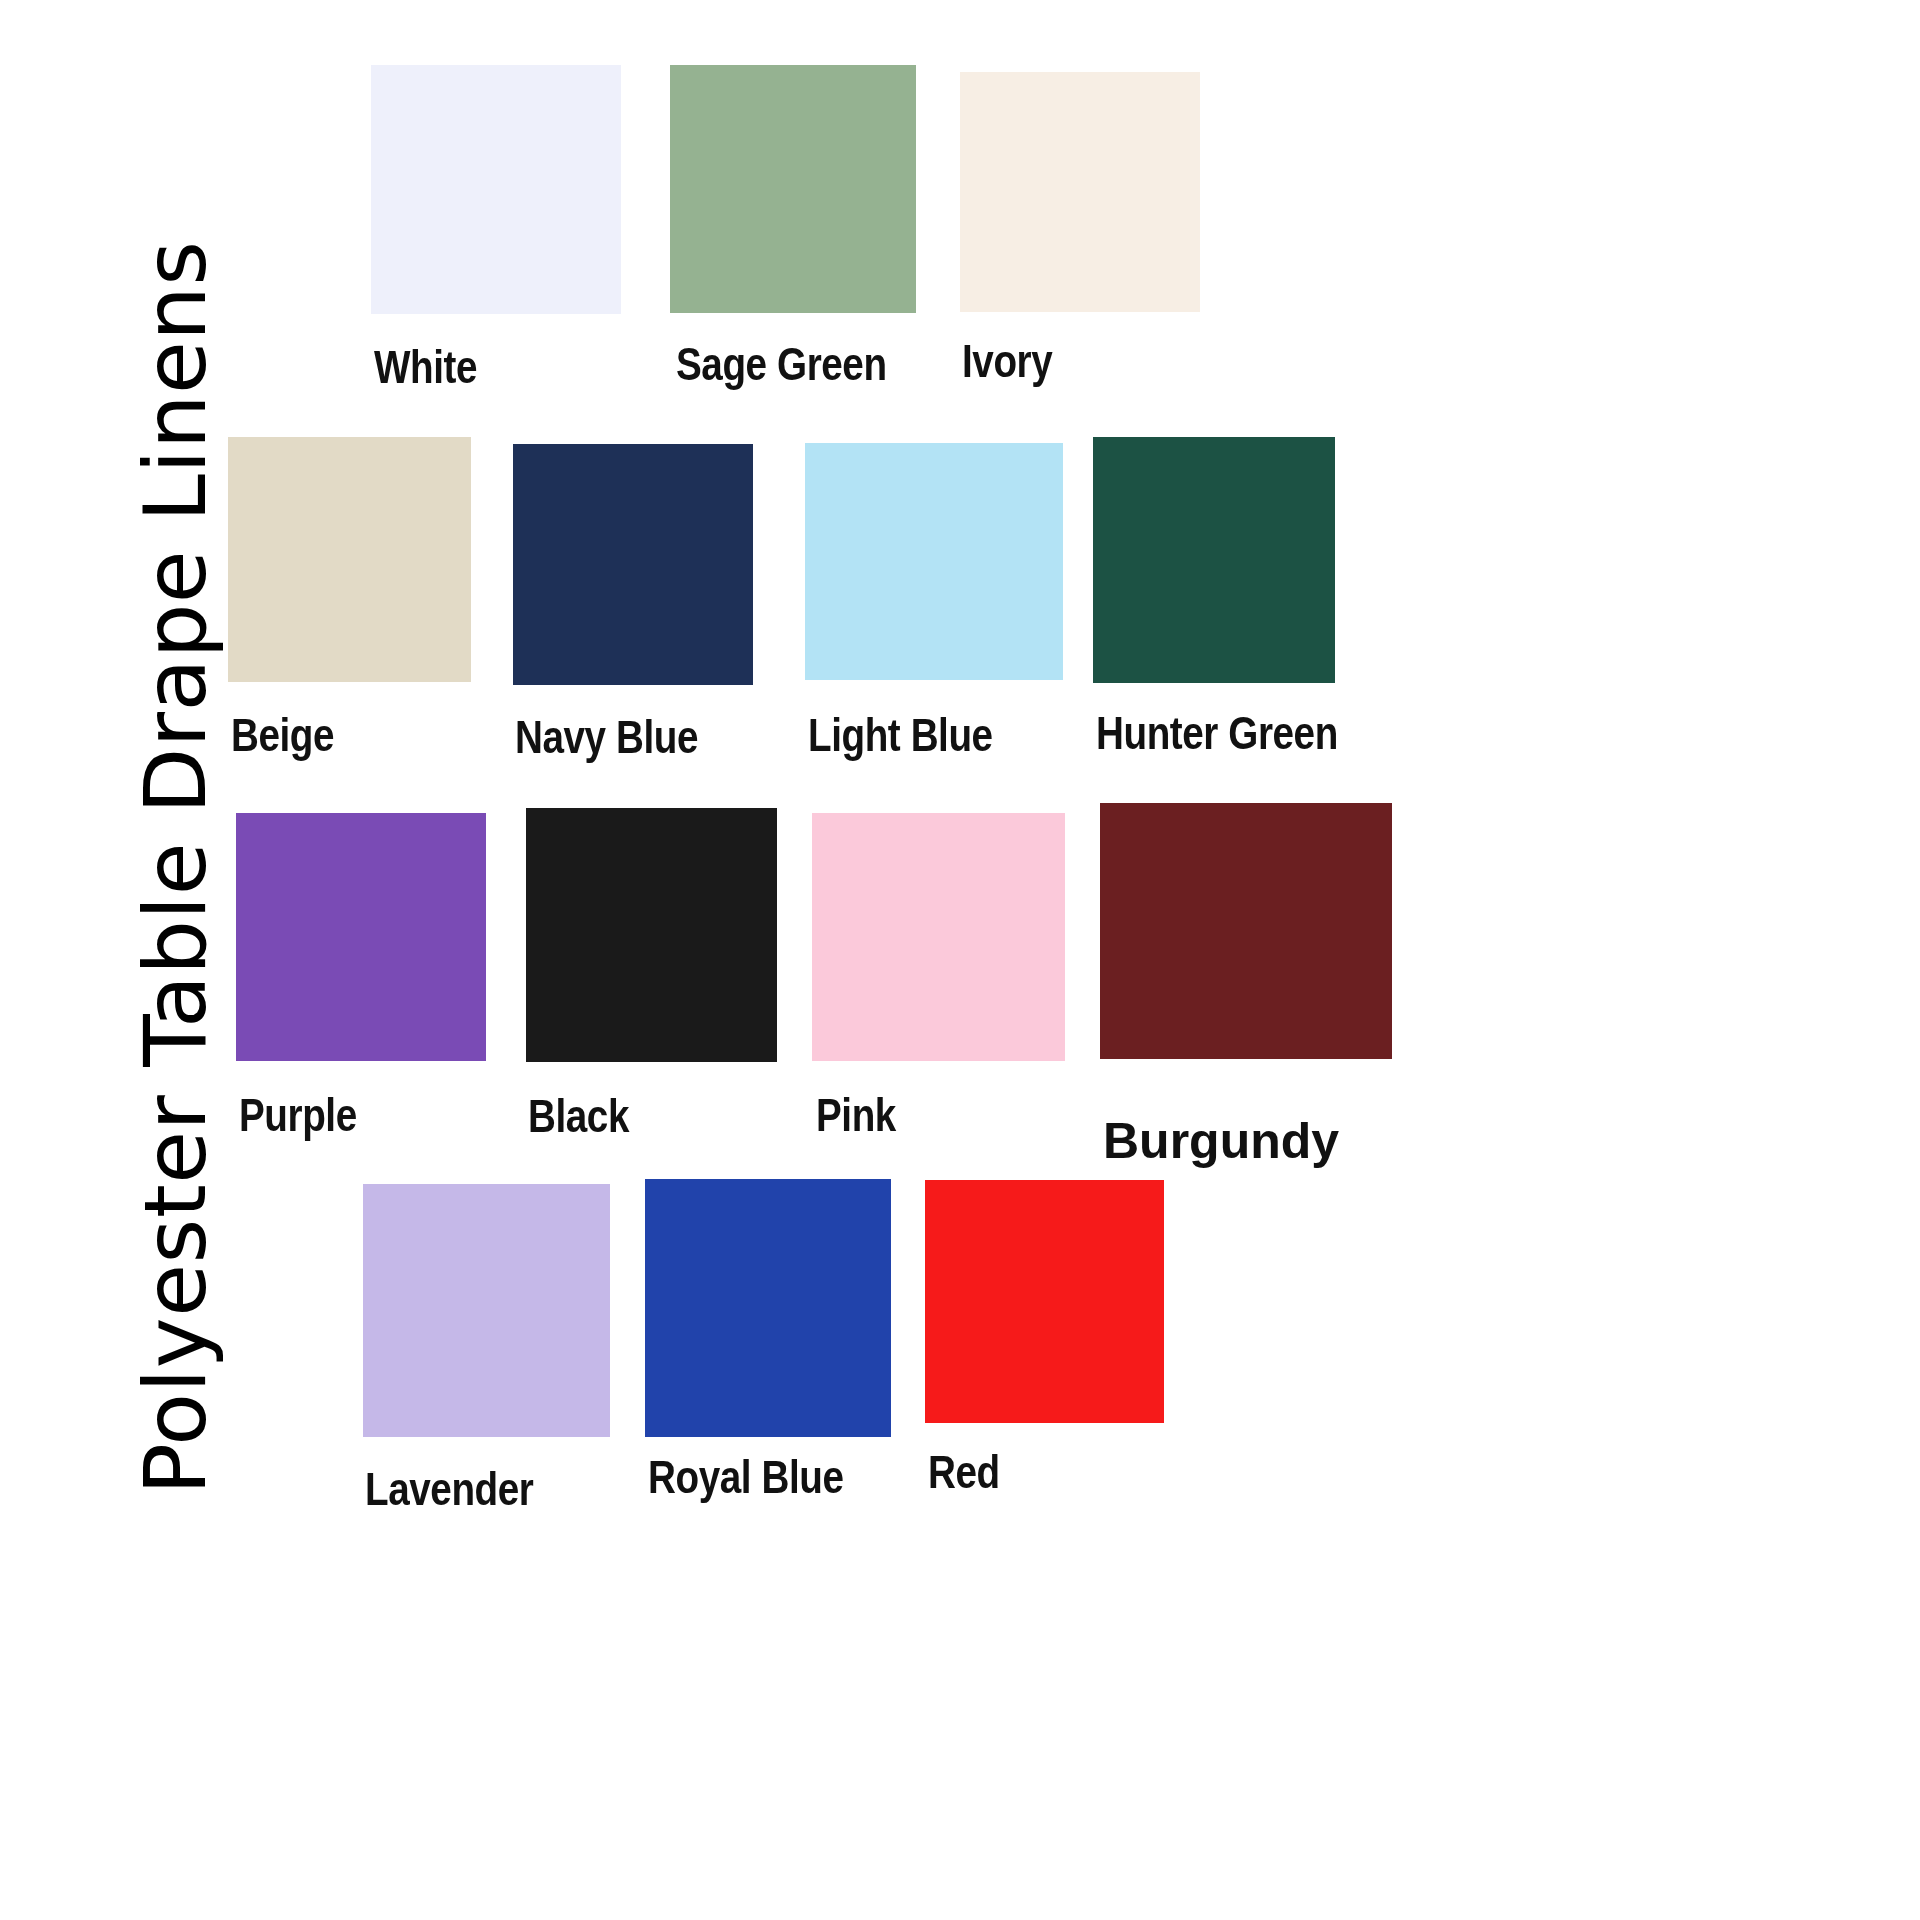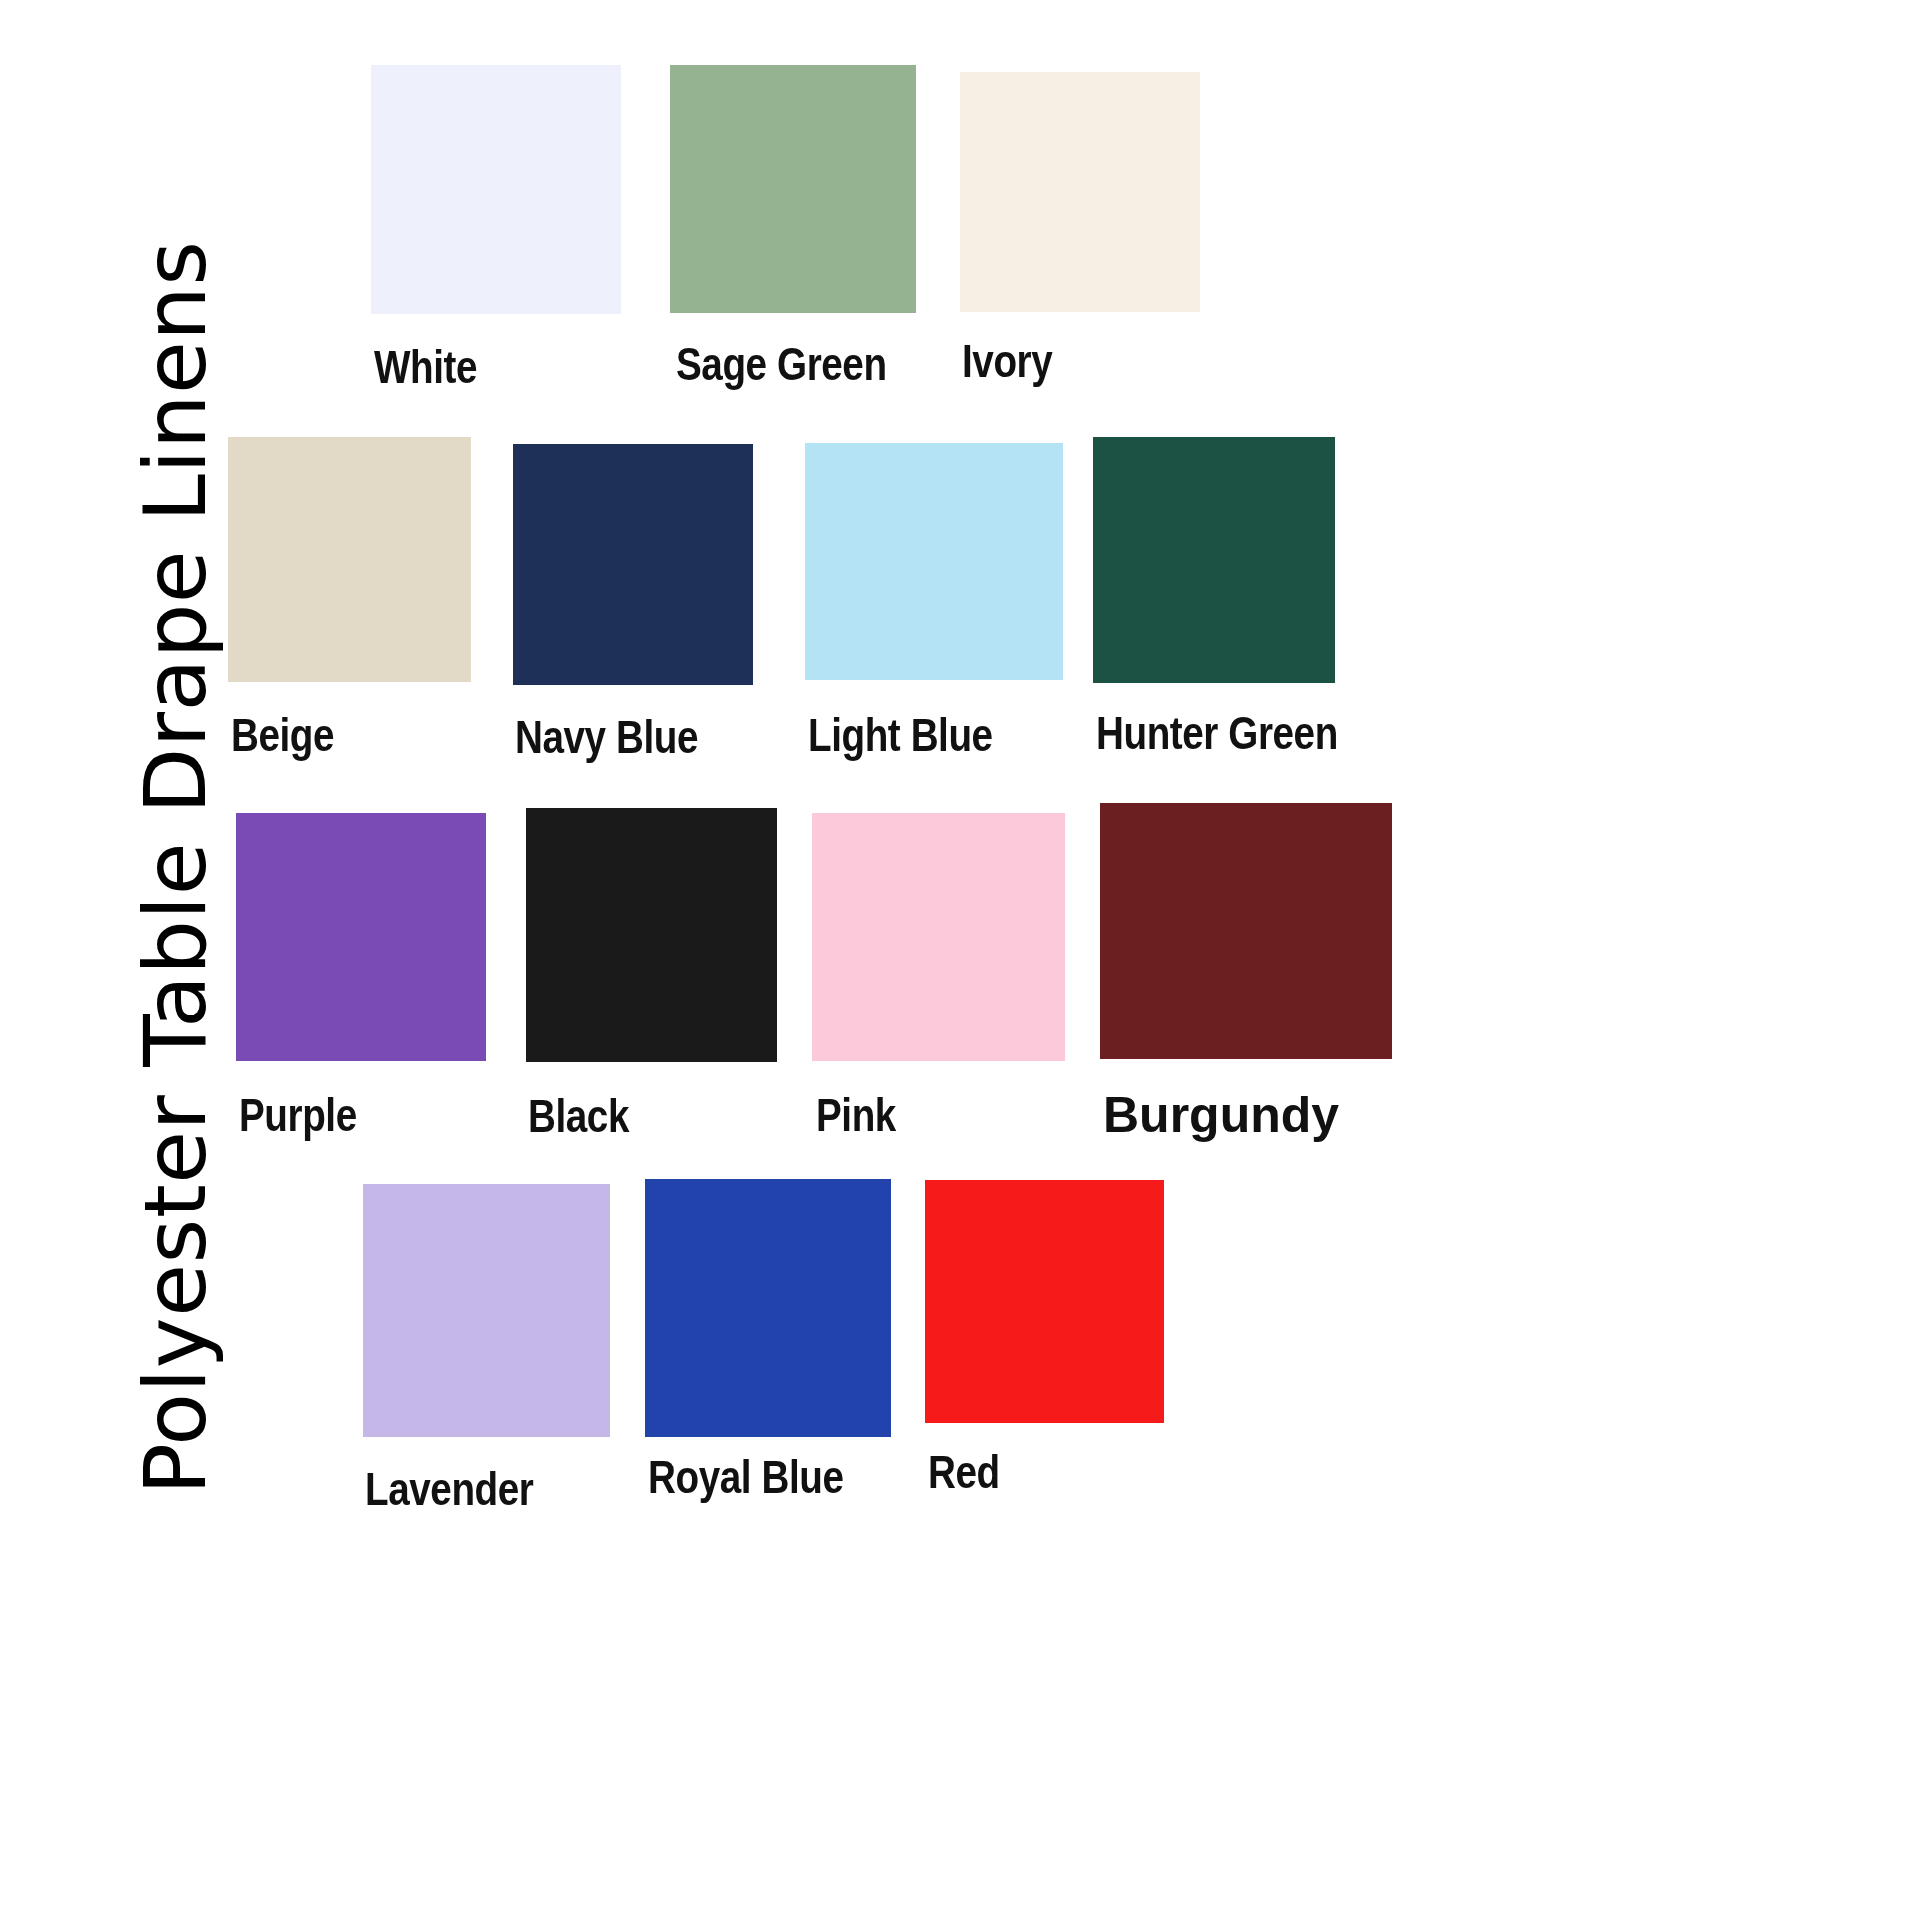--- a/index.html
+++ b/index.html
@@ -65,6 +65,7 @@
     transform: scaleX(1.0);
     font-size: 50px;
     letter-spacing: 0px;
+    margin-top: 26px;
   }
 </style>
 </head>

